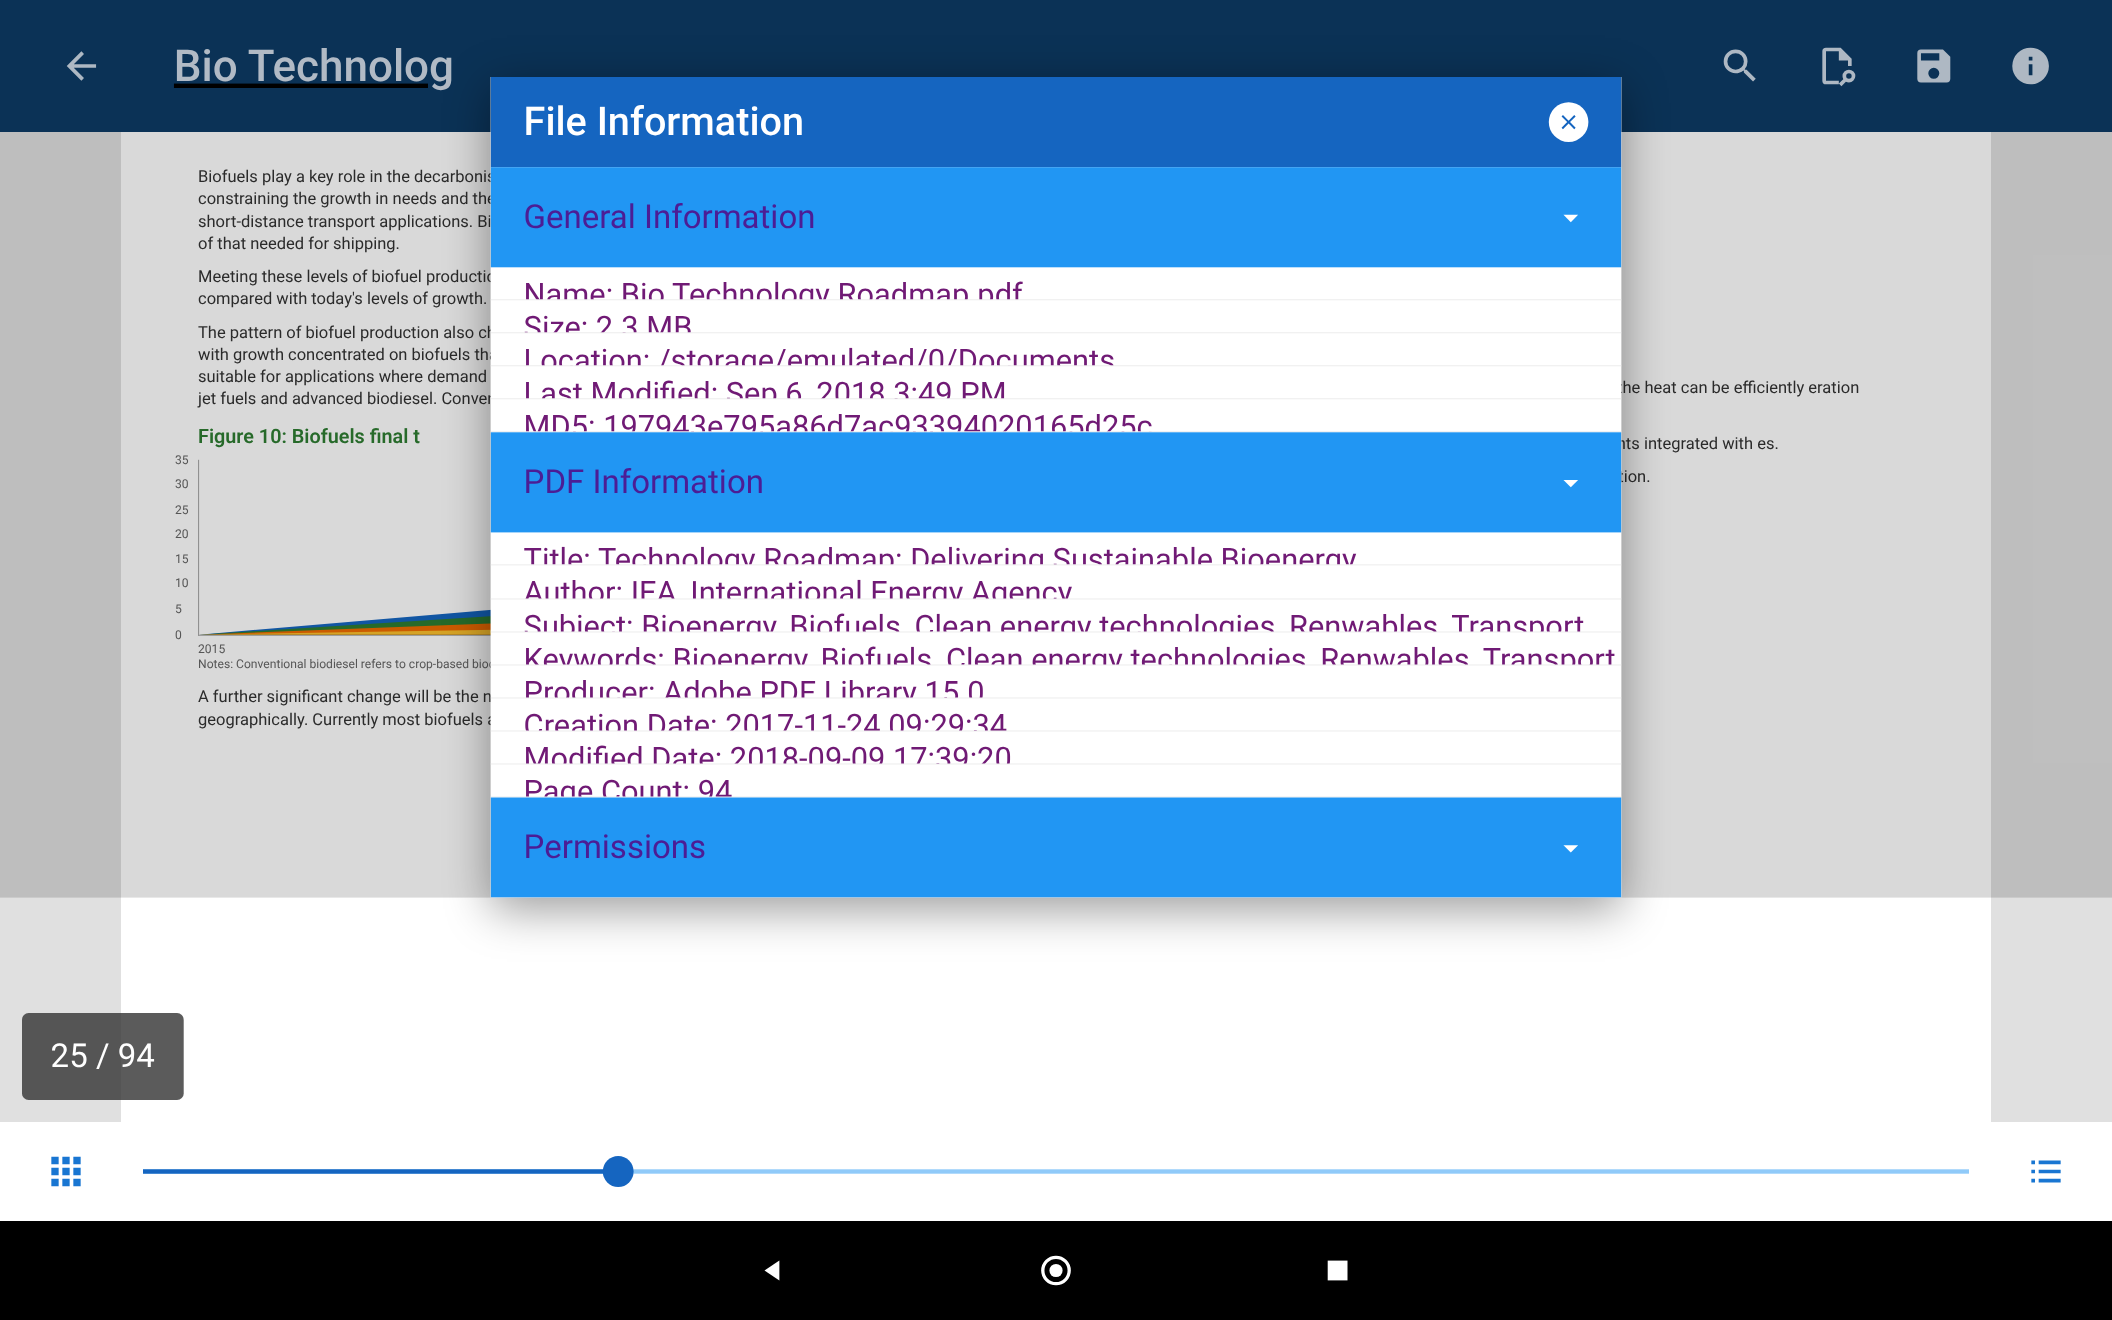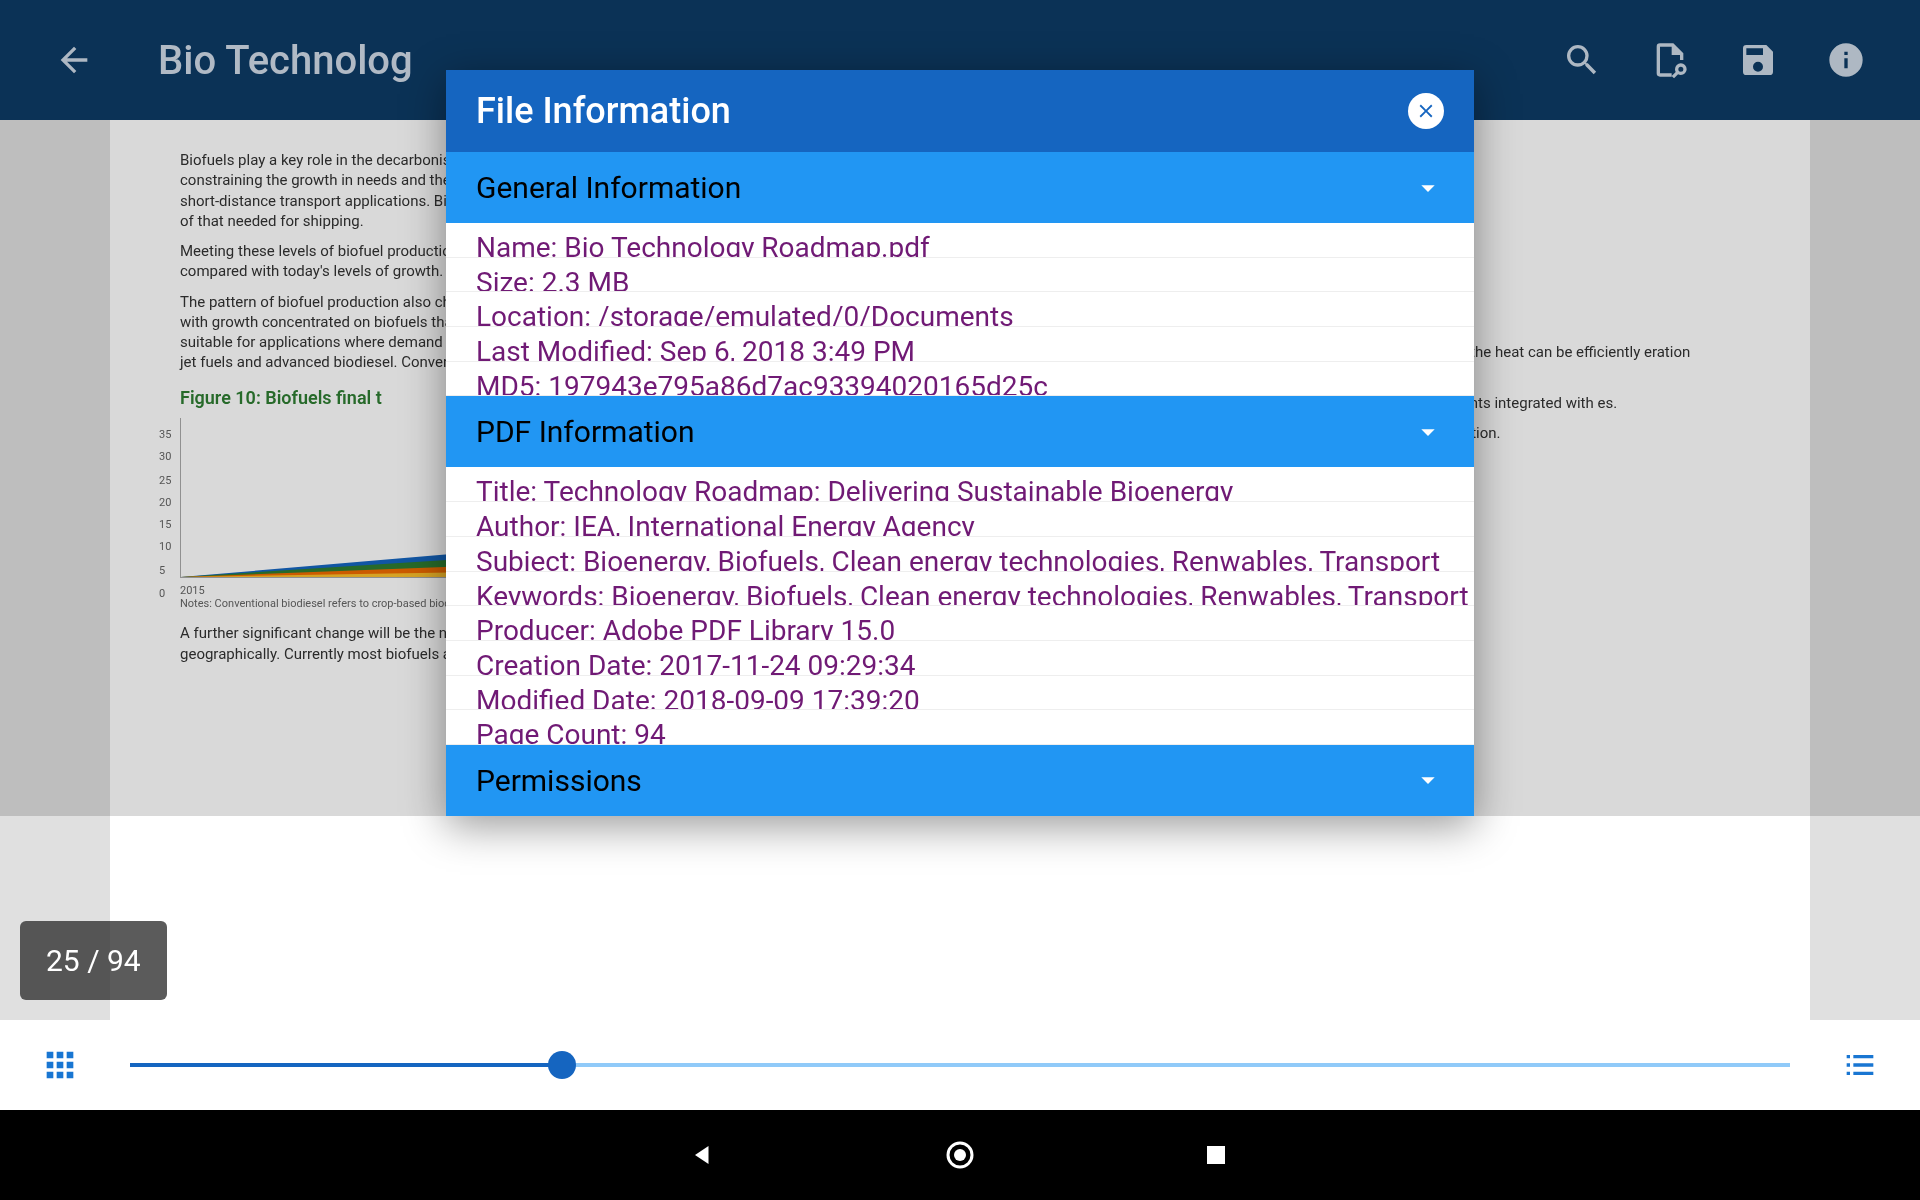--- a/index.html
+++ b/index.html
@@ -16,6 +16,7 @@
   top: 0; left: 0; right: 0;
   height: 1110px;
   background: #e8e8e8;
+  text-decoration: underline;
 }
 .toolbar {
   height: 120px;

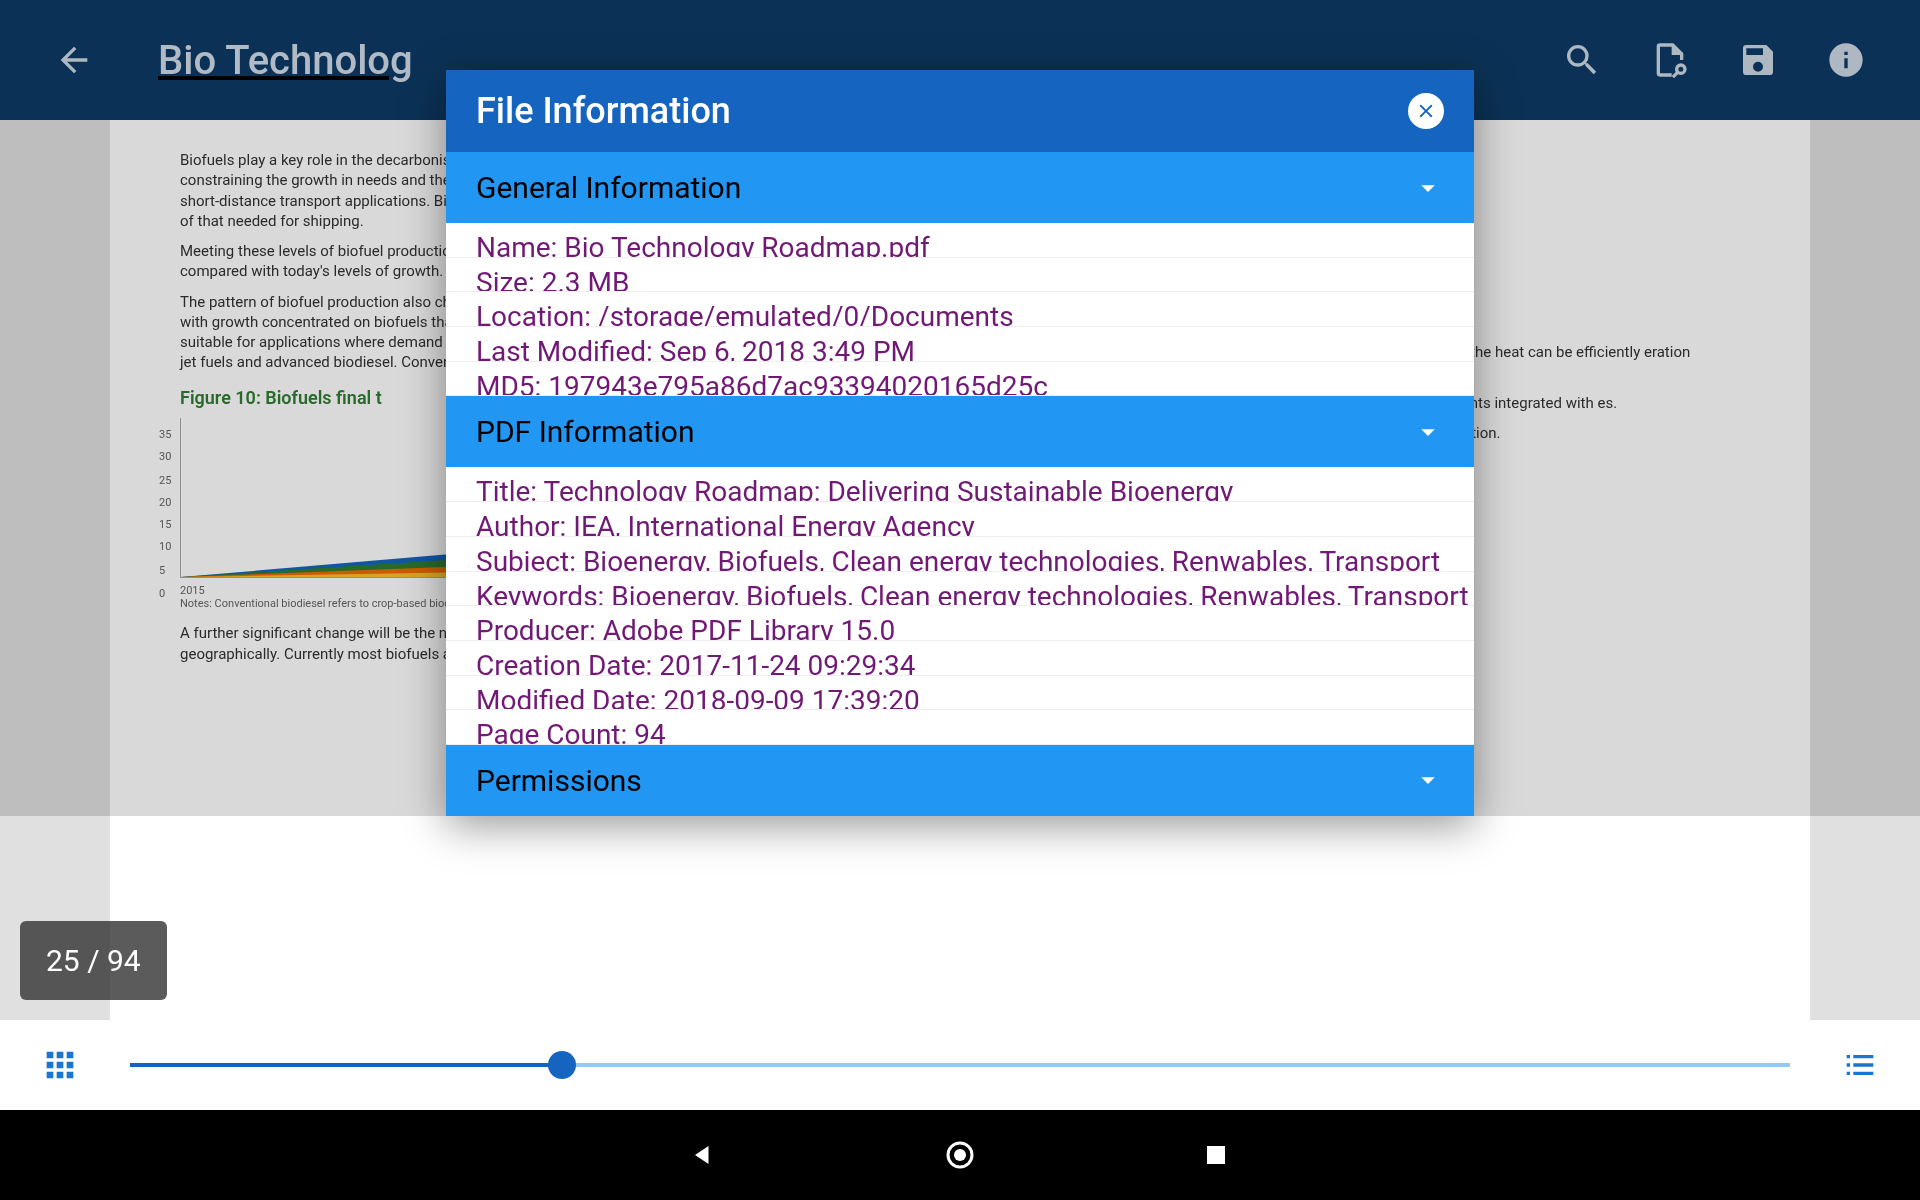--- a/index.html
+++ b/index.html
@@ -156,9 +156,9 @@
 .close-btn svg { width: 22px; height: 22px; fill: #1565c0; }
 .section-header {
   background: #2196f3;
-  color: #000000;
+  color: #4c1d95;
   font-size: 30px;
-  padding: 18px 30px;
+  padding: 28px 30px;
   display: flex;
   align-items: center;
   cursor: pointer;

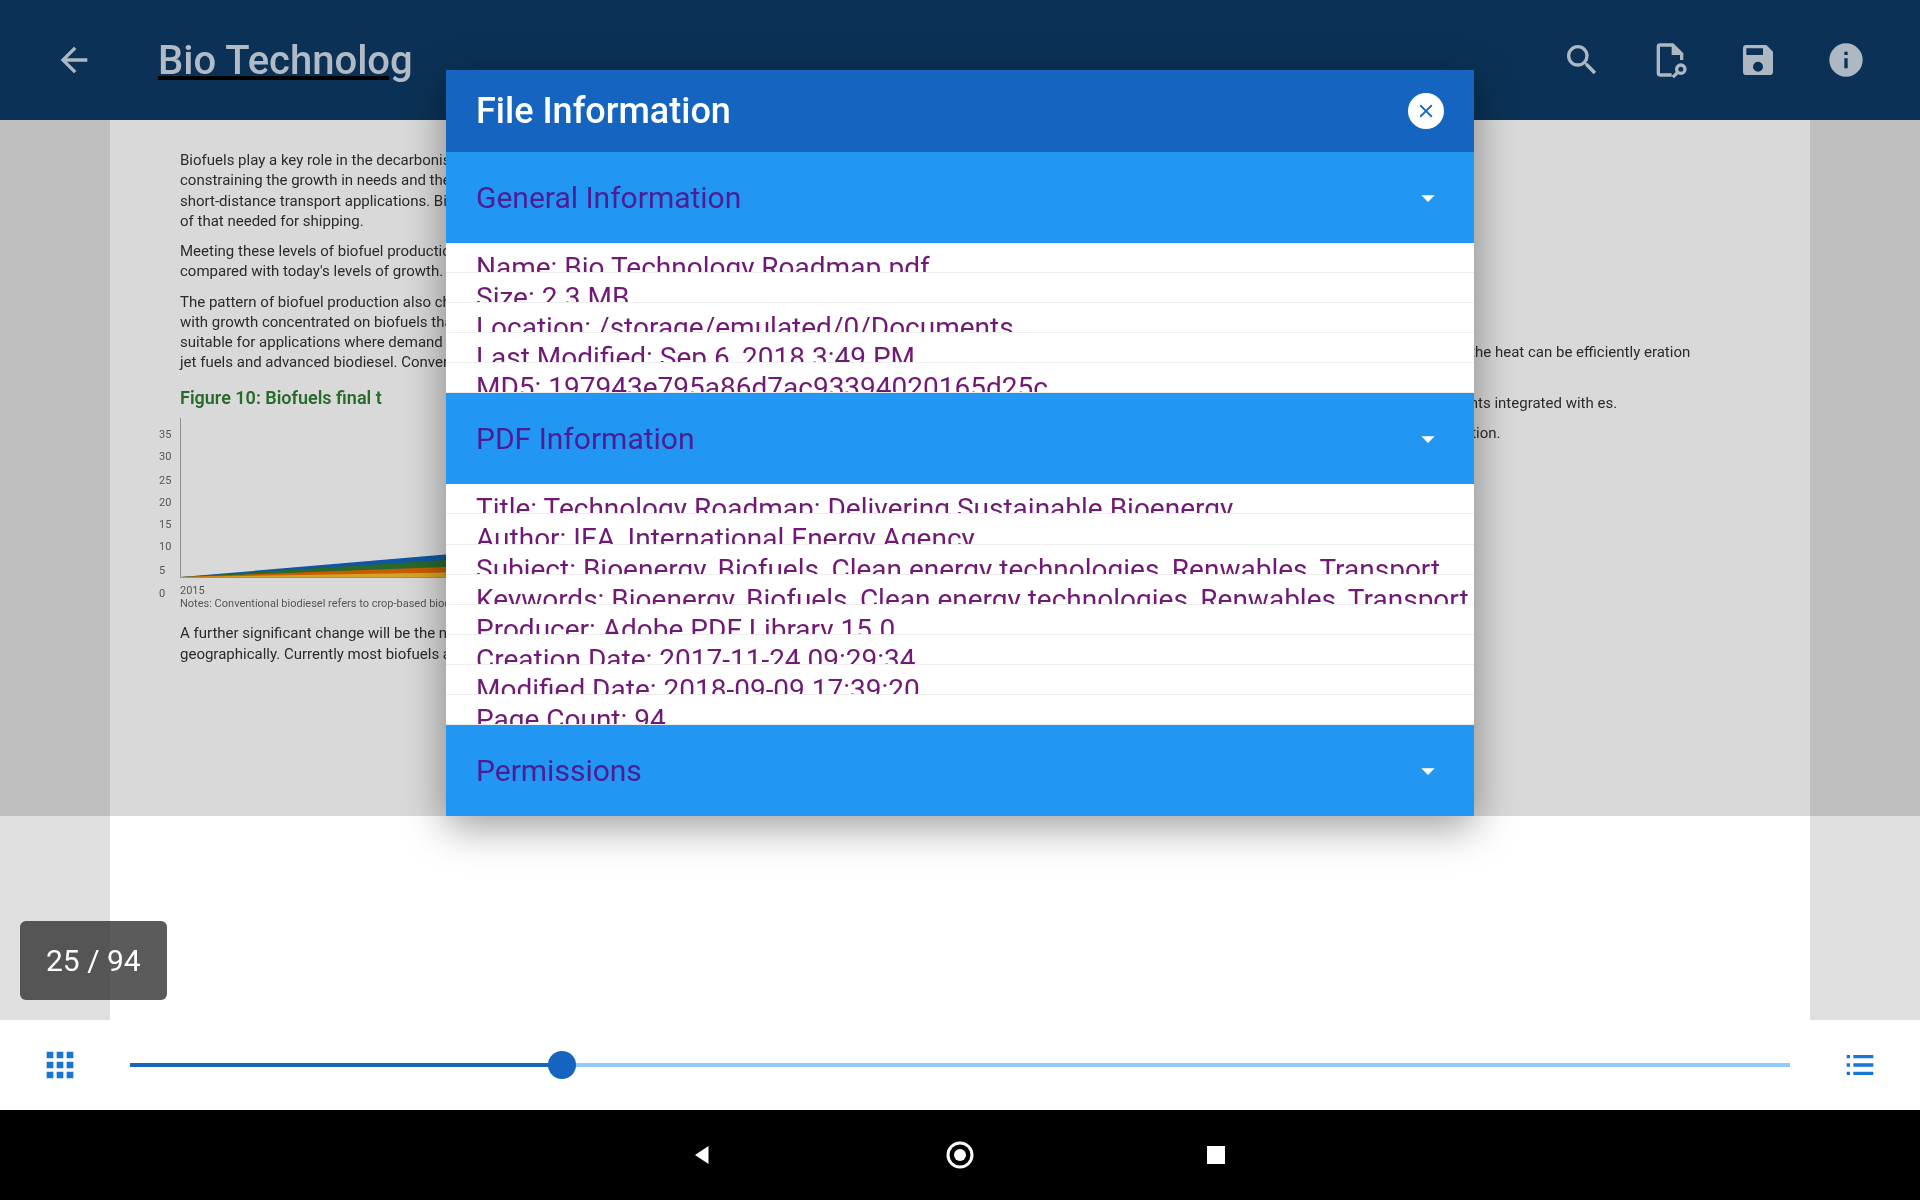--- a/index.html
+++ b/index.html
@@ -200,7 +200,7 @@
 .l-india::before{color:#0d47a1}.l-africa::before{color:#1976d2}.l-other::before{color:#43a047}
 
 .stacked-chart { position:relative; height:160px; border-left:1px solid #aaa; border-bottom:1px solid #aaa; margin:6px 0; }
-.stacked-chart .y { position:absolute; left:-22px; font-size:11px; color:#666; transform:translateY(-50%);margin-top:16px;}
+.stacked-chart .y { position:absolute; left:-22px; font-size:11px; color:#666; transform:translateY(-50%);}
 .stacked-chart svg{position:absolute;left:0;bottom:0;width:100%;height:100%;}
 .x-labels{display:flex;justify-content:space-between;font-size:11px;color:#666;}
 

